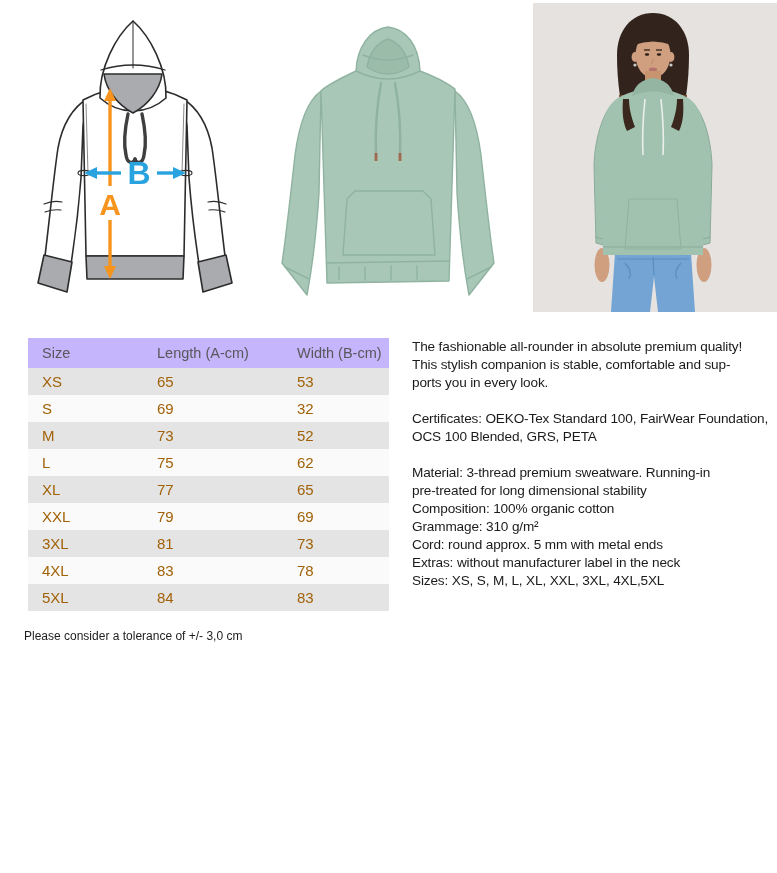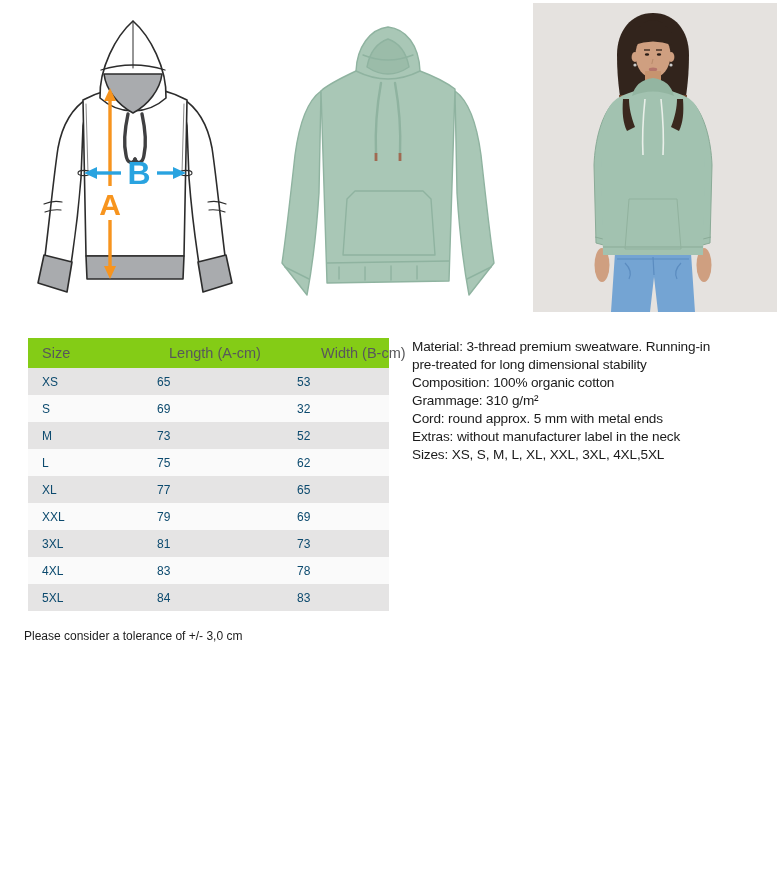--- a/index.html
+++ b/index.html
@@ -19,7 +19,7 @@
   .thead, .trow {
     display:grid; grid-template-columns:115px 140px 106px; align-items:center;
   }
-  .thead { height:30px; background:#84cc16; color:#58585a; font-size:14.5px;gap:12px; }
+  .thead { height:30px; background:#c4b5fd; color:#58585a; font-size:14.5px; }
   .rows .trow { height:27px; font-size:12px; color:#0c4a6e; background:#fafafa; }
   .rows .trow:nth-child(odd) { background:#e5e4e4; }
   .cell { padding-left:14px; }

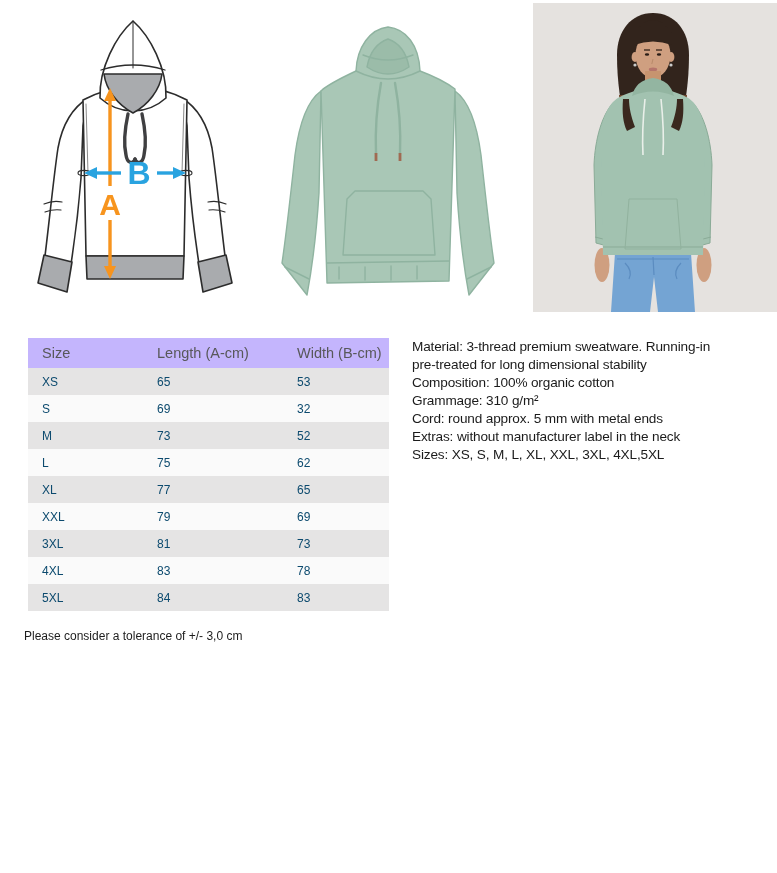--- a/index.html
+++ b/index.html
@@ -222,6 +222,9 @@
 <div class="abs tolerance">Please consider a tolerance of +/- 3,0 cm</div>
 
 <div class="abs description">
+  <p>The fashionable all-rounder in absolute premium quality!
+This stylish companion is stable, comfortable and sup-
+ports you in every look.</p>
   <p>Material: 3-thread premium sweatware. Running-in
 pre-treated for long dimensional stability
 Composition: 100% organic cotton

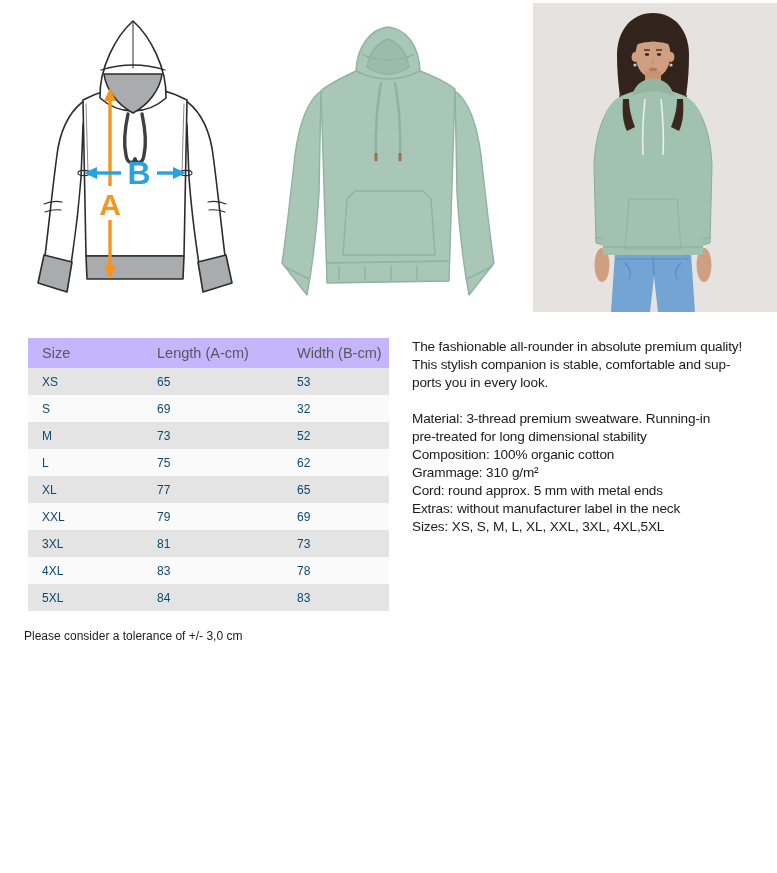--- a/index.html
+++ b/index.html
@@ -20,7 +20,7 @@
     display:grid; grid-template-columns:115px 140px 106px; align-items:center;
   }
   .thead { height:30px; background:#c4b5fd; color:#58585a; font-size:14.5px; }
-  .rows .trow { height:27px; font-size:12px; color:#0c4a6e; background:#fafafa; }
+  .rows .trow { height:27px; font-size:15px; color:#a16207; background:#fafafa; }
   .rows .trow:nth-child(odd) { background:#e5e4e4; }
   .cell { padding-left:14px; }
 

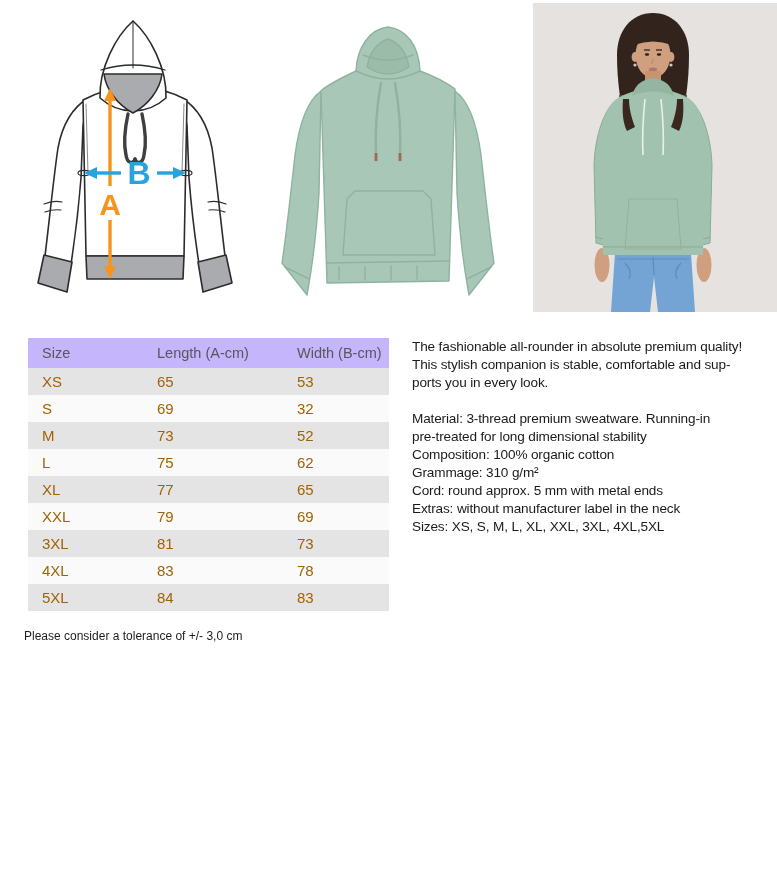--- a/index.html
+++ b/index.html
@@ -225,6 +225,8 @@
   <p>The fashionable all-rounder in absolute premium quality!
 This stylish companion is stable, comfortable and sup-
 ports you in every look.</p>
+  <p>Certificates: OEKO-Tex Standard 100, FairWear Foundation,
+OCS 100 Blended, GRS, PETA</p>
   <p>Material: 3-thread premium sweatware. Running-in
 pre-treated for long dimensional stability
 Composition: 100% organic cotton

